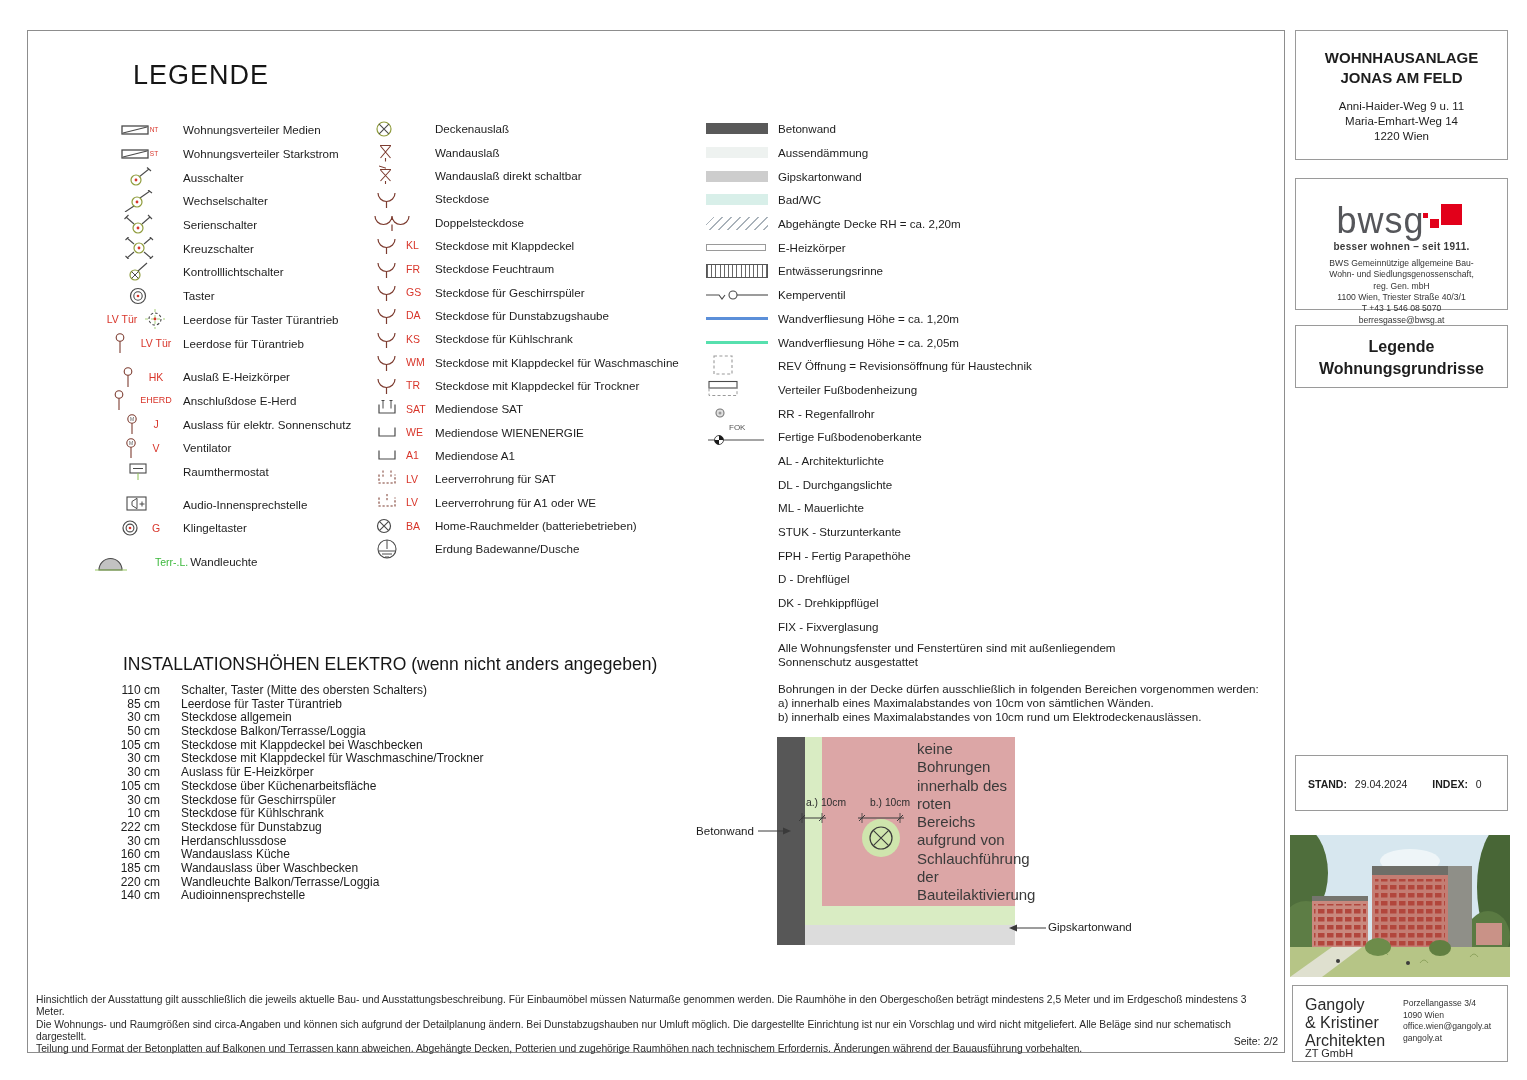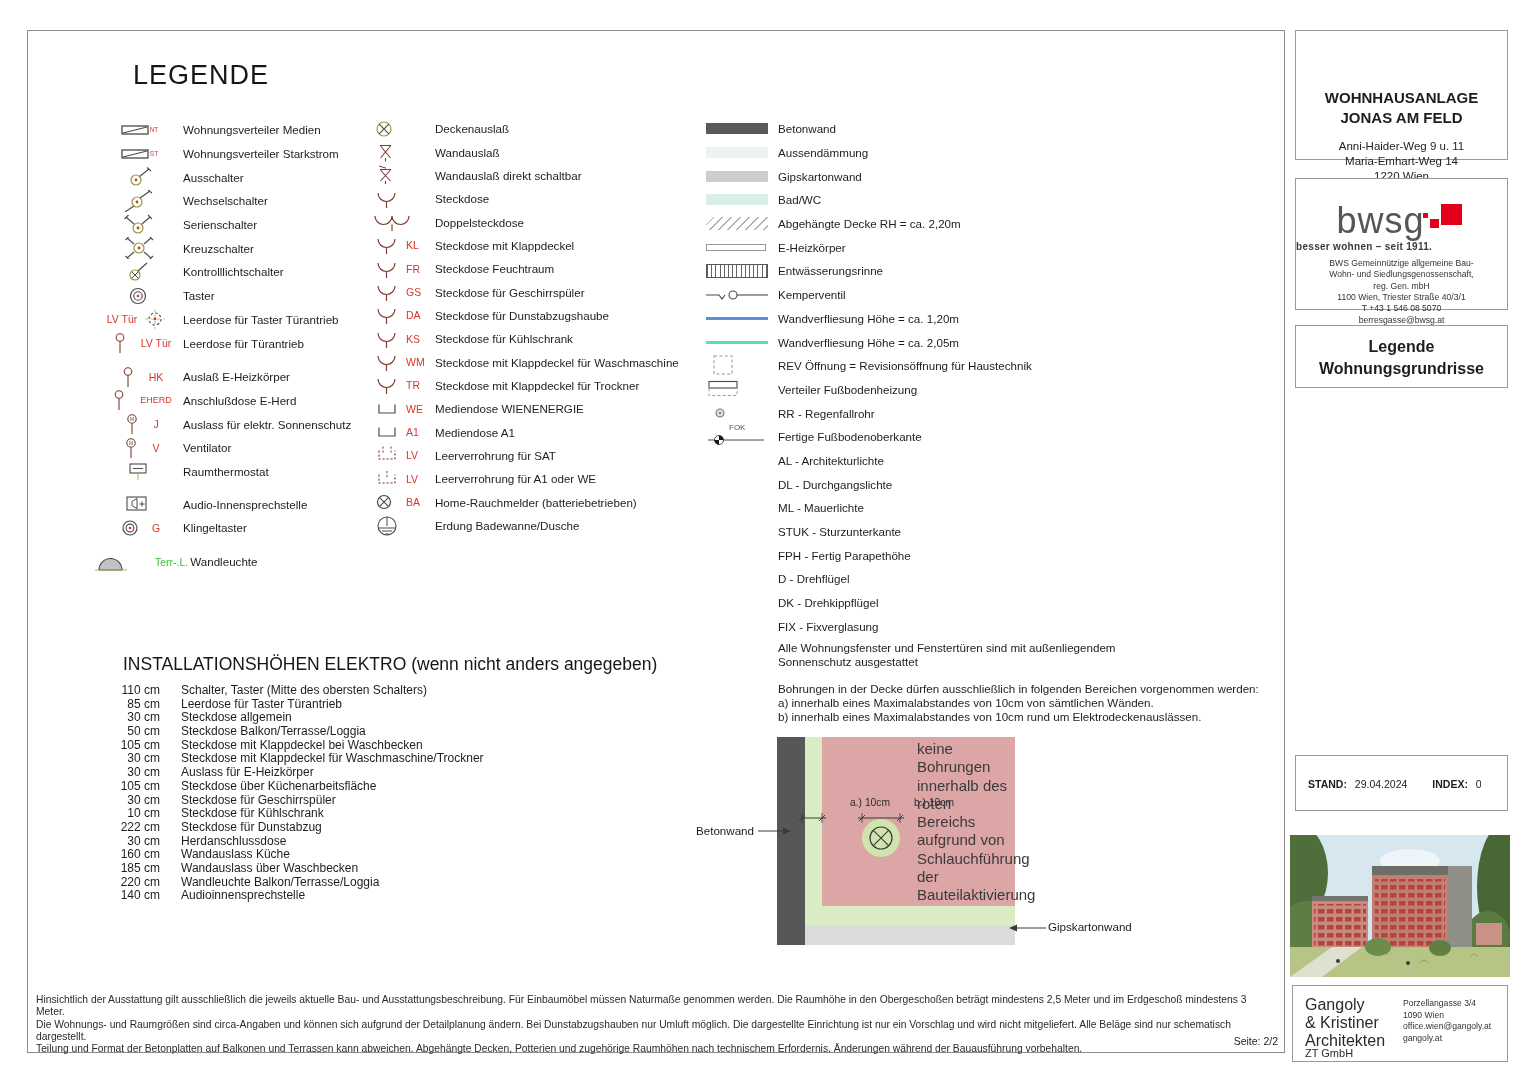--- a/index.html
+++ b/index.html
@@ -56,7 +56,7 @@
   .ov{position:absolute;}
   
   .box{position:absolute;border:1px solid #9a9a9a;background:#fff;box-sizing:border-box;}
-  .tb-title{font-weight:bold;font-size:15px;line-height:1.3;text-align:center;margin-top:40px;}
+  .tb-title{font-weight:bold;font-size:15px;line-height:1.3;text-align:center;}
   .tb-addr{font-size:11.5px;line-height:1.3;text-align:center;white-space:pre-line;margin-top:12px;}
   .bwsg-logo{font-size:36px;color:#55565a;letter-spacing:1px;line-height:1;}
   .bwsg-tag{font-weight:bold;font-size:10px;color:#3a3a3a;letter-spacing:.3px;}

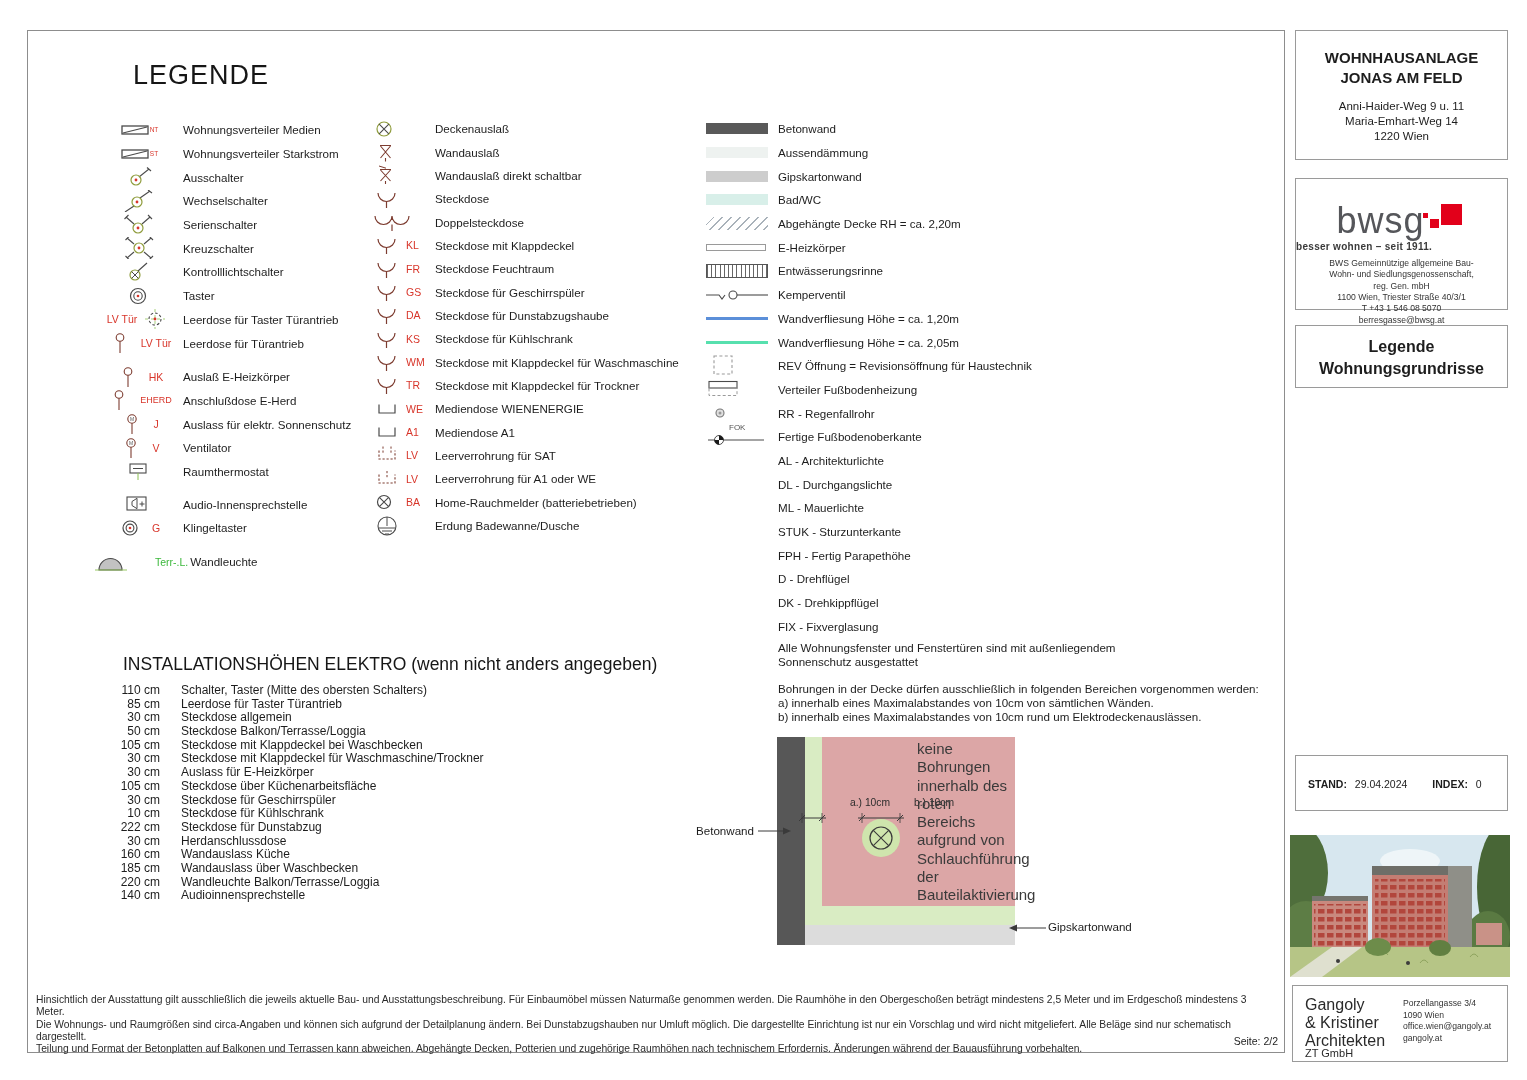--- a/index.html
+++ b/index.html
@@ -794,7 +794,7 @@
       <span class="abs" style="left:93px;top:16px;width:9px;height:9px;background:#e2001a;"></span>
       <span class="abs" style="left:86px;top:10px;width:5px;height:5px;background:#e2001a;"></span>
     </div>
-    <div class="bwsg-tag" style="text-align:left;margin-top:2px;">besser wohnen – seit 1911.</div>
+    <div class="bwsg-tag" style="text-align:center;margin-top:2px;">besser wohnen – seit 1911.</div>
     <div class="bwsg-org">BWS Gemeinnützige allgemeine Bau-
 Wohn- und Siedlungsgenossenschaft,
 reg. Gen. mbH

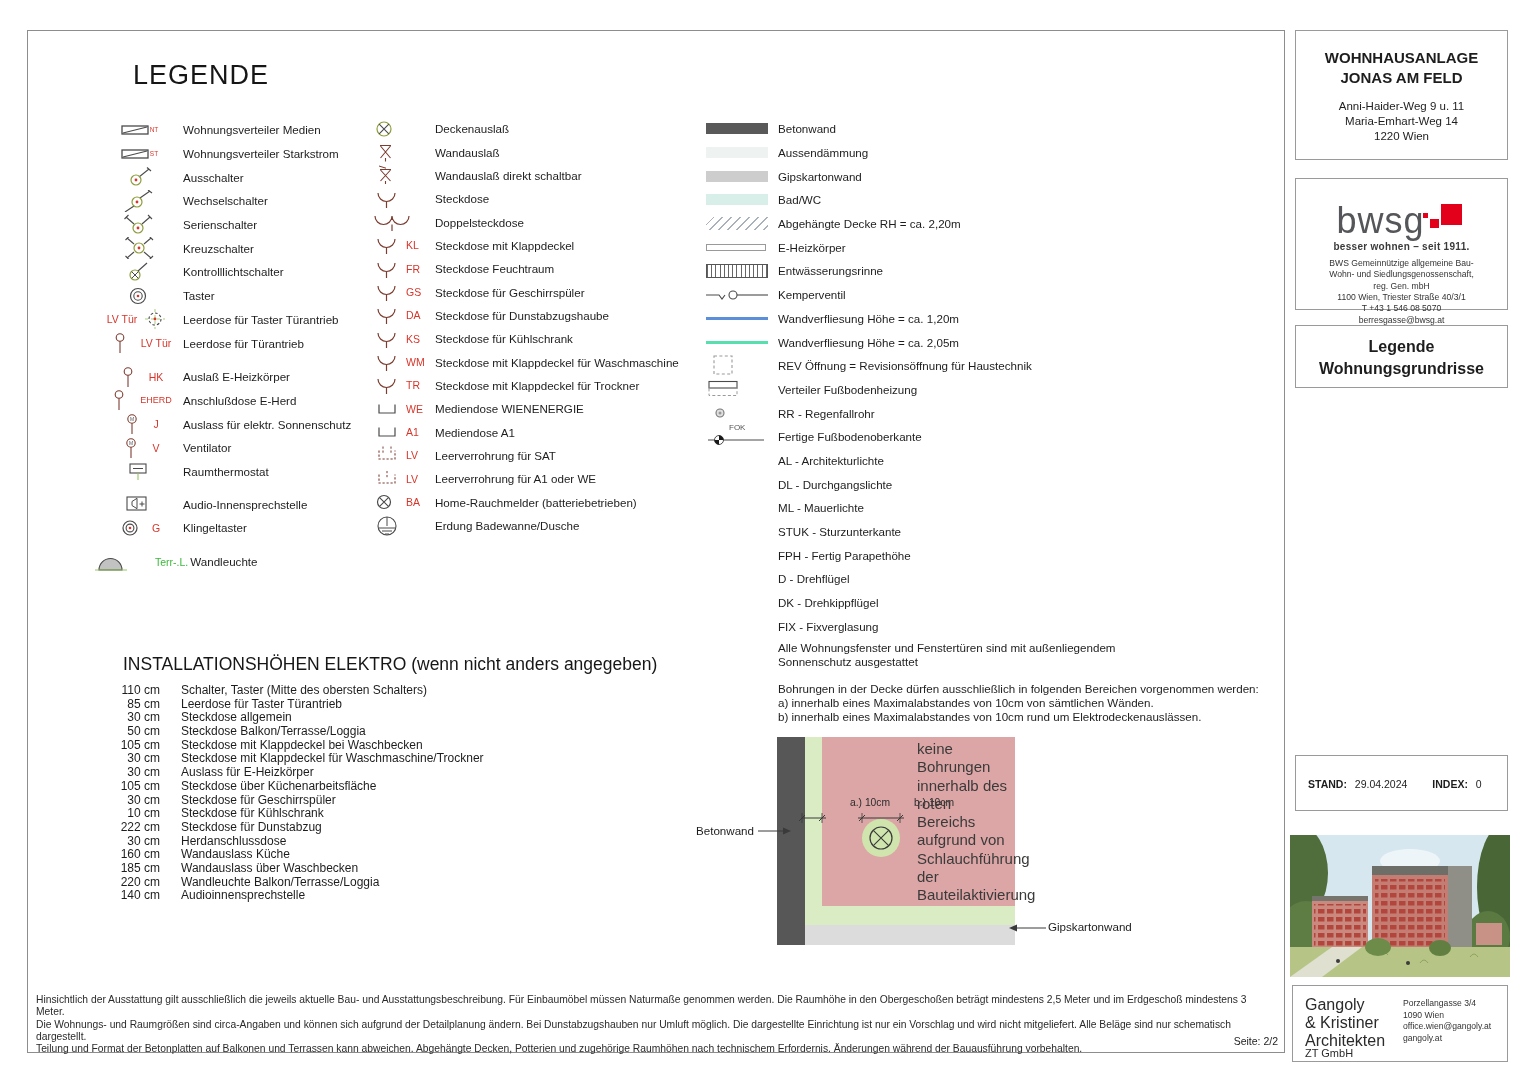--- a/index.html
+++ b/index.html
@@ -488,6 +488,15 @@
   </div>
       <div class="lrow">
     <span class="symc">
+          <svg class="sy mediendose-sat-icon">
+            <use href="#sym-mediendose-sat-icon"></use>
+          </svg>
+          <i class="code">SAT</i>
+        </span>
+    <span class="lbl">Mediendose SAT</span>
+  </div>
+      <div class="lrow">
+    <span class="symc">
           <svg class="sy mediendose-icon">
             <use href="#sym-mediendose-icon"></use>
           </svg>

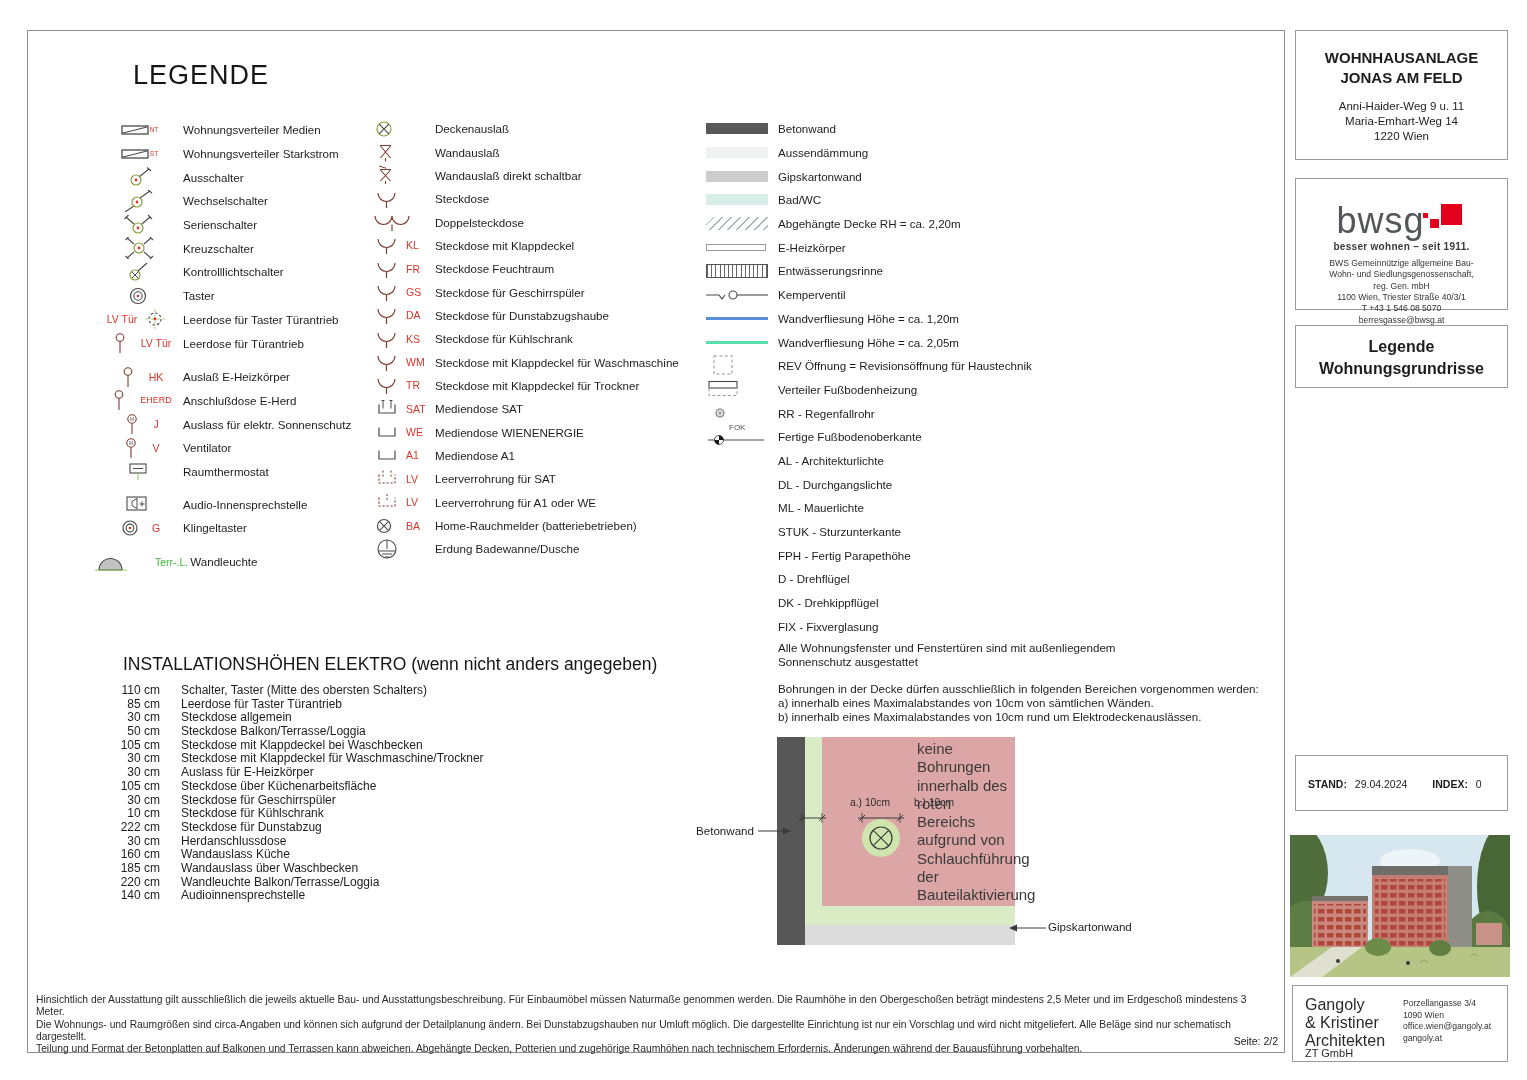--- a/index.html
+++ b/index.html
@@ -51,7 +51,7 @@
   .ihlbl{margin-left:21px;white-space:nowrap;}
   
   .dlabel{font-size:11.6px;white-space:nowrap;}
-  .dim{font-size:10.3px;white-space:nowrap;color:#2c2c2c;padding-left:44px;}
+  .dim{font-size:10.3px;white-space:nowrap;color:#2c2c2c;}
   .rednote{font-size:15px;line-height:1.22;white-space:pre-line;color:#3a3a3a;}
   .ov{position:absolute;}
   

